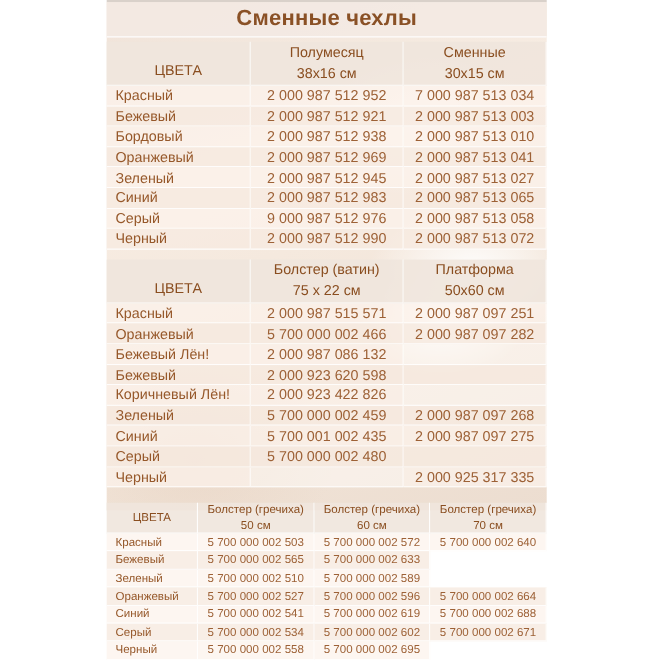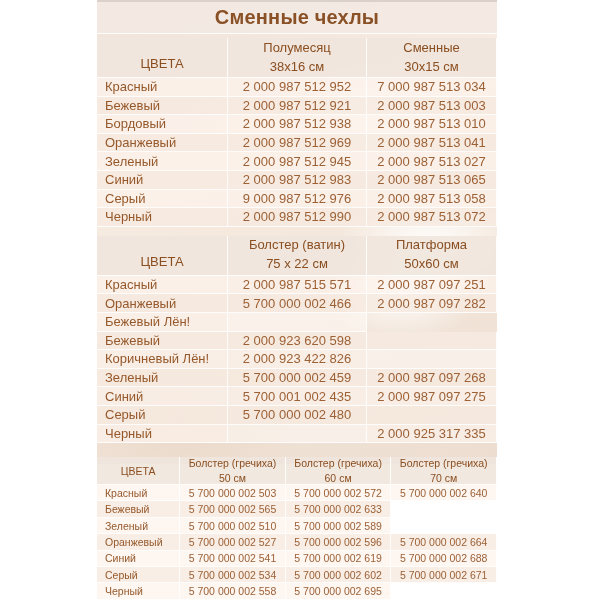--- a/index.html
+++ b/index.html
@@ -154,6 +154,7 @@
         </div>
         <div class="tr">
           <div class="td label">Бежевый Лён!</div>
+          <div class="td code">2 000 987 086 132</div>
           <div class="td code empty"></div>
         </div>
         <div class="tr">

